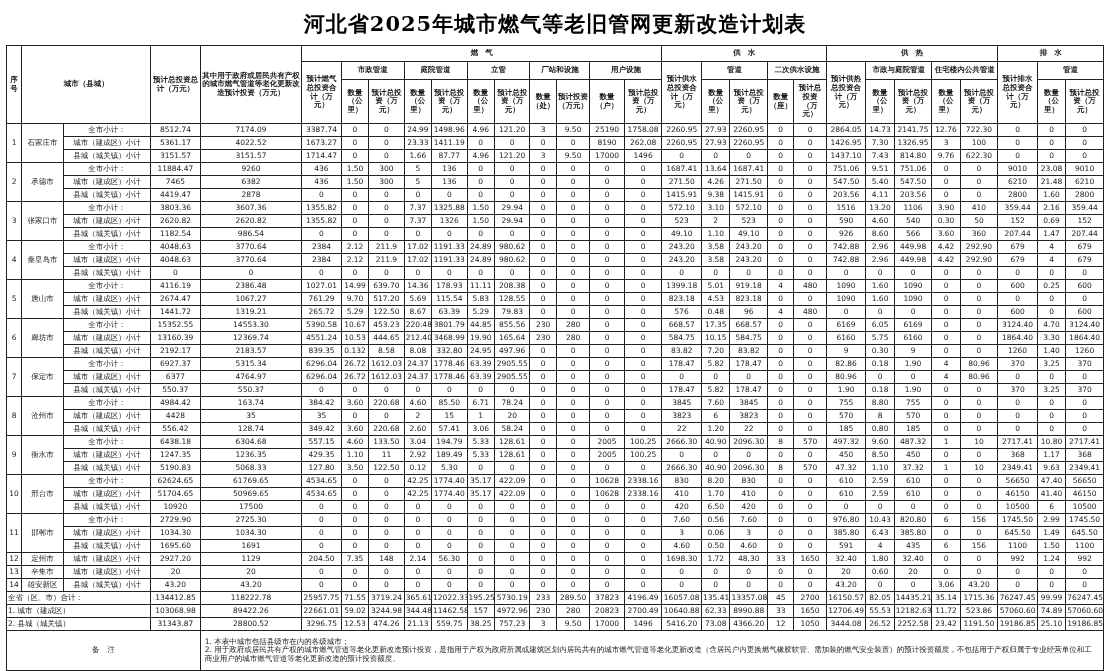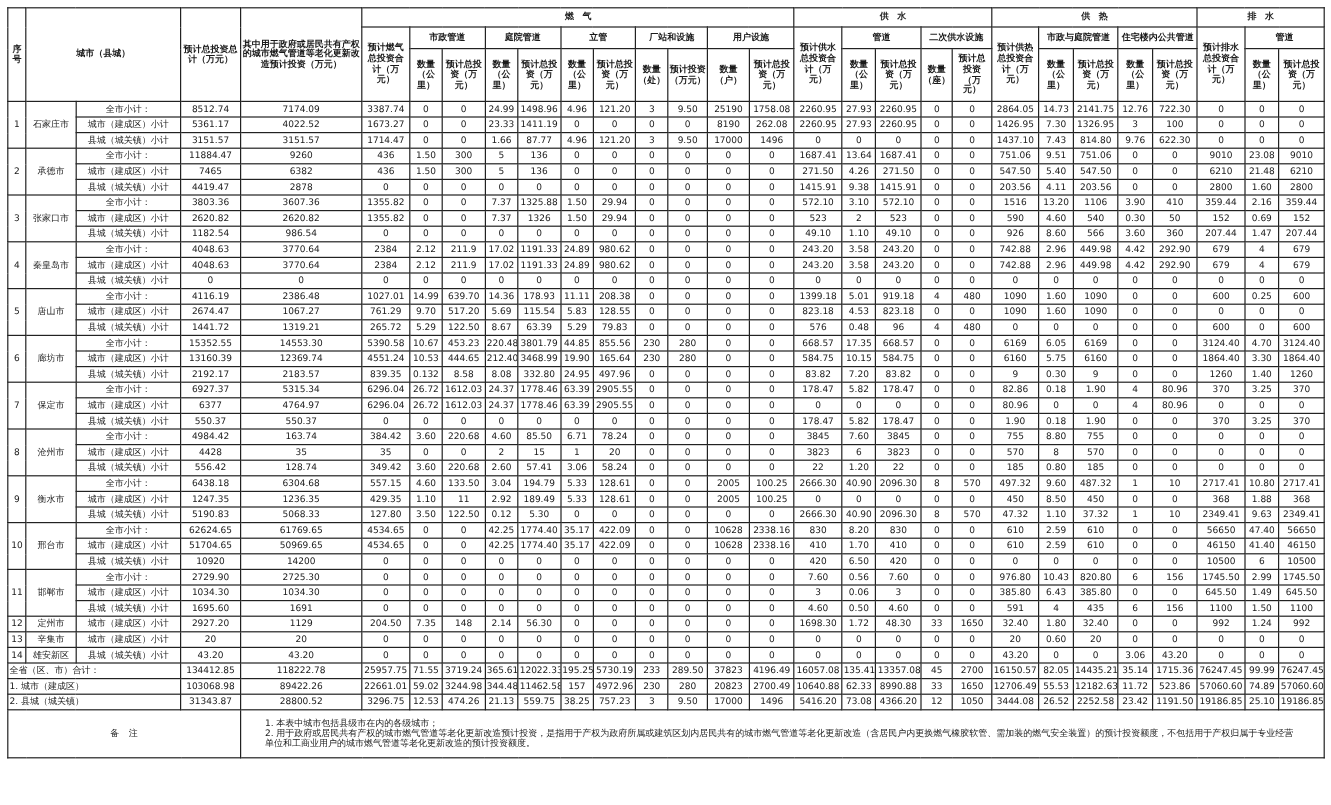--- a/index.html
+++ b/index.html
@@ -30,6 +30,7 @@
 <body>
 
 <div class="page">
+  <div class="title">河北省2025年城市燃气等老旧管网更新改造计划表</div>
 
   <table>
     <colgroup>

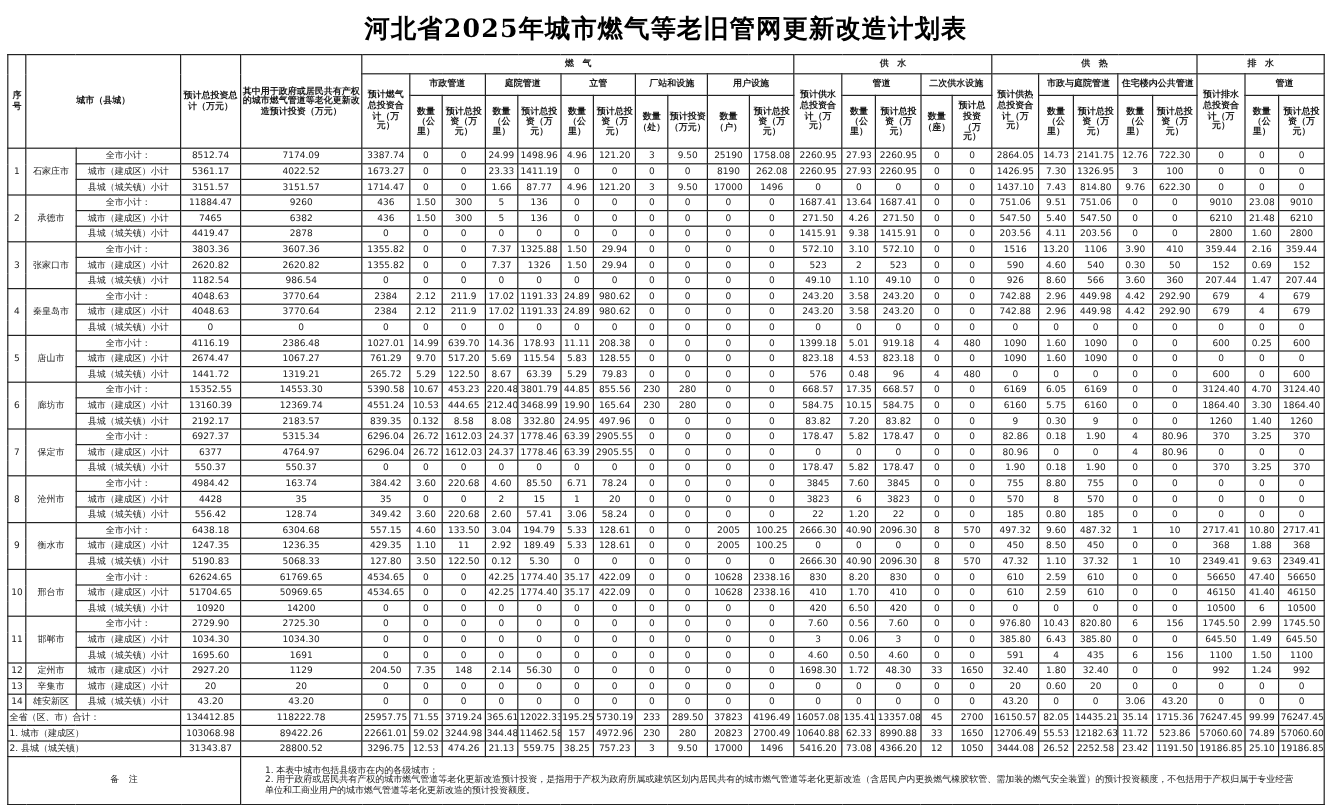--- a/index.html
+++ b/index.html
@@ -884,7 +884,7 @@
           <td>0</td>
           <td>0</td>
           <td>368</td>
-          <td>1.88</td>
+          <td>1.17</td>
           <td>368</td>
         </tr>
         <tr>

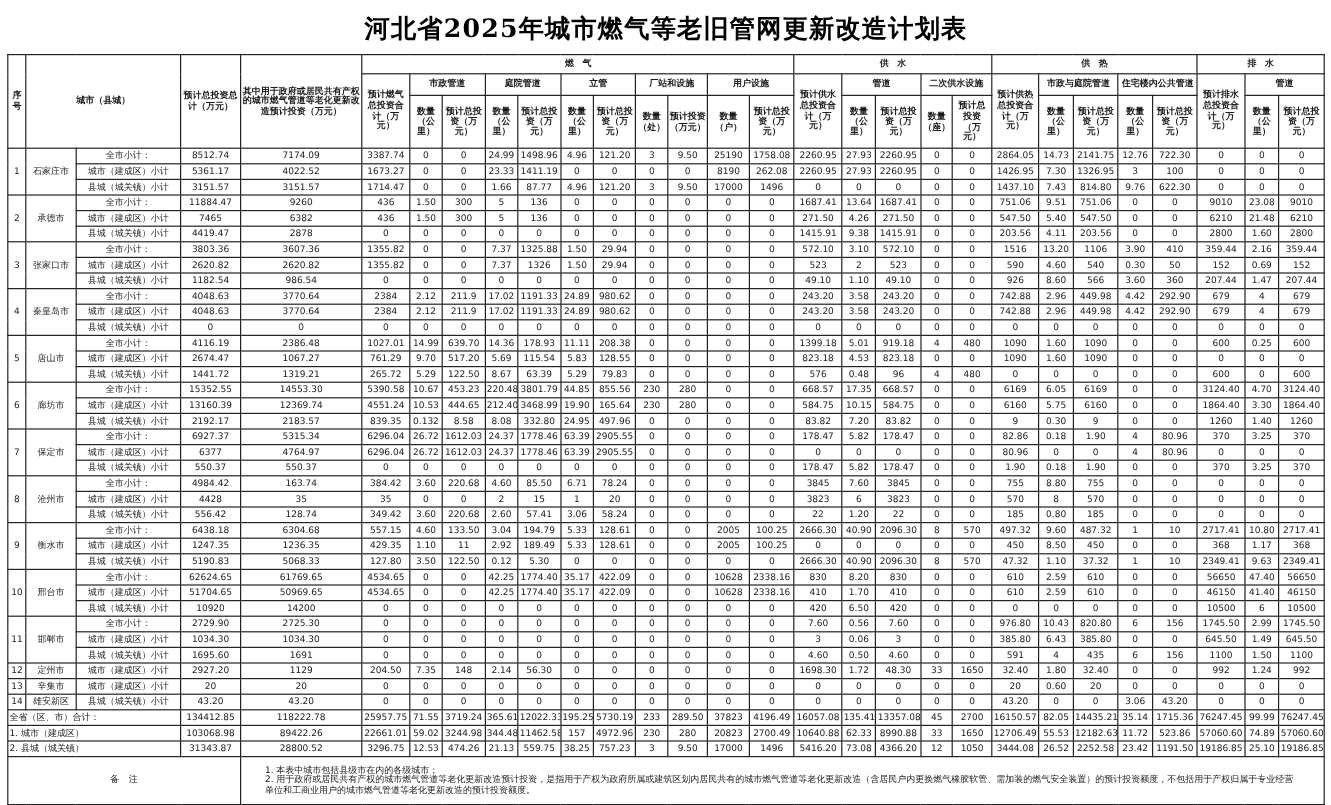--- a/index.html
+++ b/index.html
@@ -979,7 +979,7 @@
         <tr>
           <td class="cat">县城（城关镇）小计</td>
           <td>10920</td>
-          <td>14200</td>
+          <td>17500</td>
           <td>0</td>
           <td>0</td>
           <td>0</td>

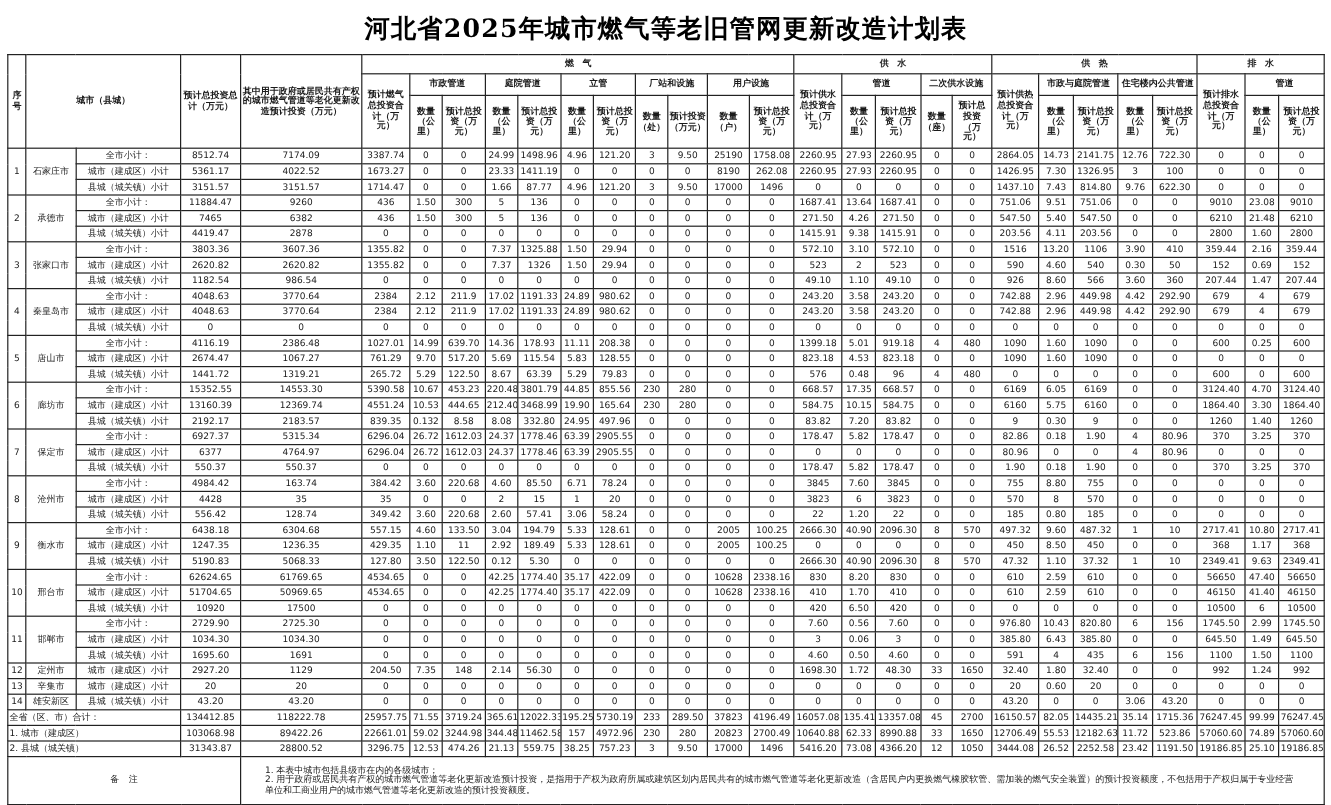--- a/index.html
+++ b/index.html
@@ -23,7 +23,7 @@
   td.tlabel{text-align:left;}
   tr.notes-row{height:40px;}
   td.notes-label{letter-spacing:8px;text-indent:8px;}
-  td.notes-content{text-align:left;vertical-align:middle;padding:2px 20px;white-space:normal;}
+  td.notes-content{text-align:left;vertical-align:middle;padding:2px 4px;white-space:normal;}
   td.notes-content div{margin:0;}
 </style>
 </head>

